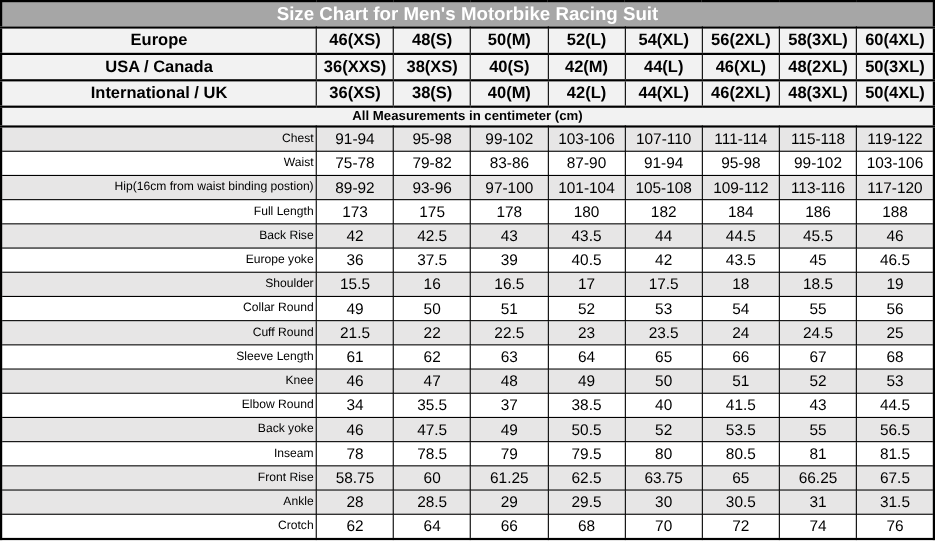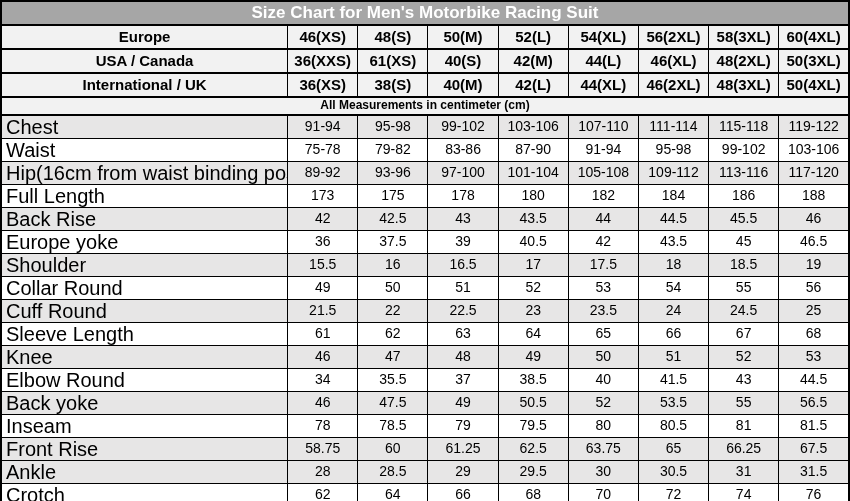--- a/index.html
+++ b/index.html
@@ -102,7 +102,7 @@
       <tr class="size-row">
         <td>USA / Canada</td>
         <td>36(XXS)</td>
-        <td>61(XS)</td>
+        <td>38(XS)</td>
         <td>40(S)</td>
         <td>42(M)</td>
         <td>44(L)</td>

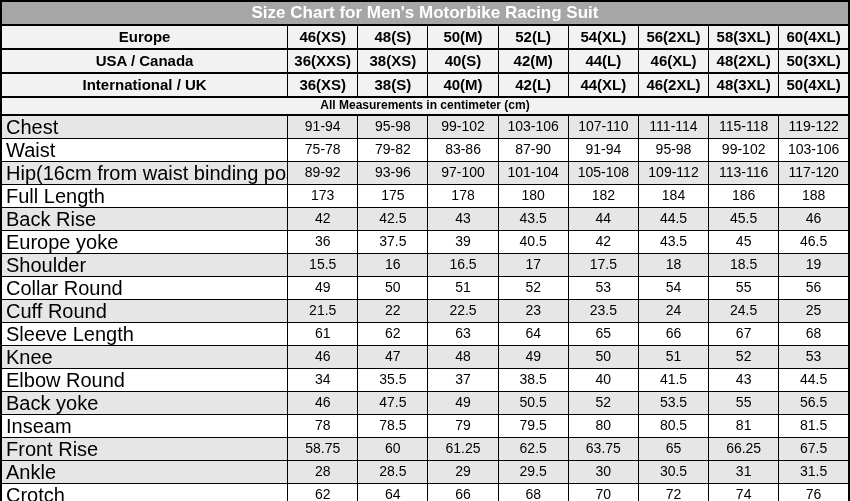--- a/index.html
+++ b/index.html
@@ -60,9 +60,9 @@
     border-bottom:2px solid var(--border);
   }
   td.m-label{
-    text-align:left;
+    text-align:right;
     padding-left:4px;
-    font-size:20px;
+    font-size:11px;
   }
   tr.shade td{
     background:var(--shade-bg);

